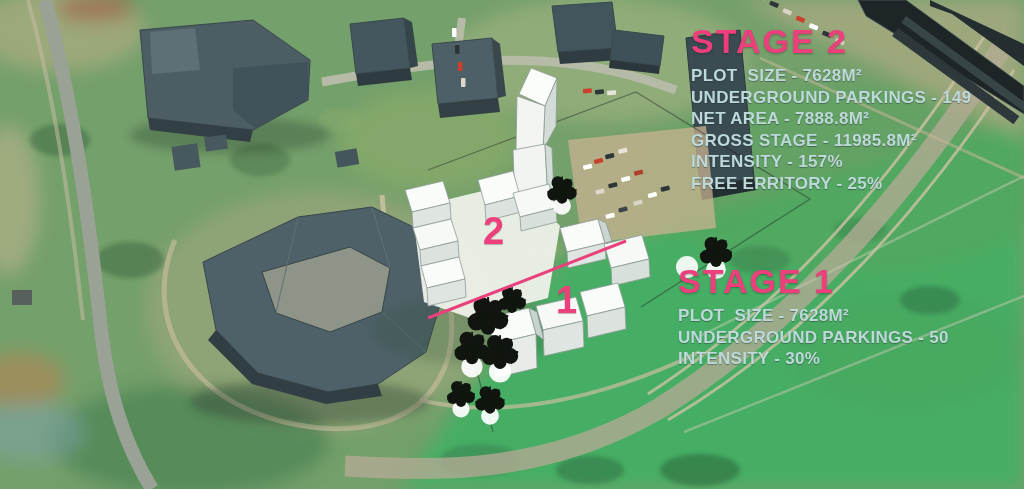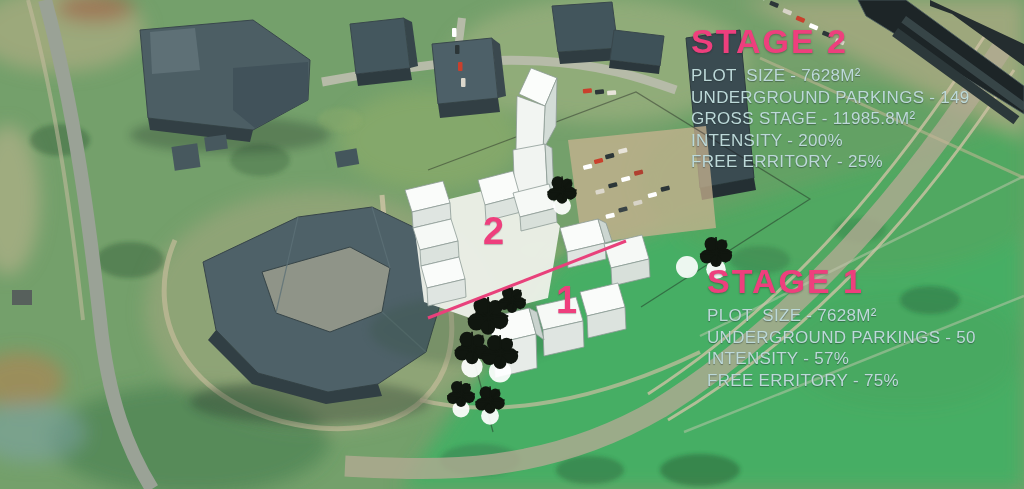--- a/index.html
+++ b/index.html
@@ -20,7 +20,7 @@
   .stats{margin-top:7px;}
   .stat-line{
     color:var(--stat,#bdd9d9);
-    font-weight:normal;font-size:17px;line-height:21.6px;letter-spacing:.3px;
+    font-weight:bold;font-size:17px;line-height:21.6px;letter-spacing:.3px;
     white-space:pre;
     text-shadow:0 1px 1px rgba(30,45,45,.45);
   }

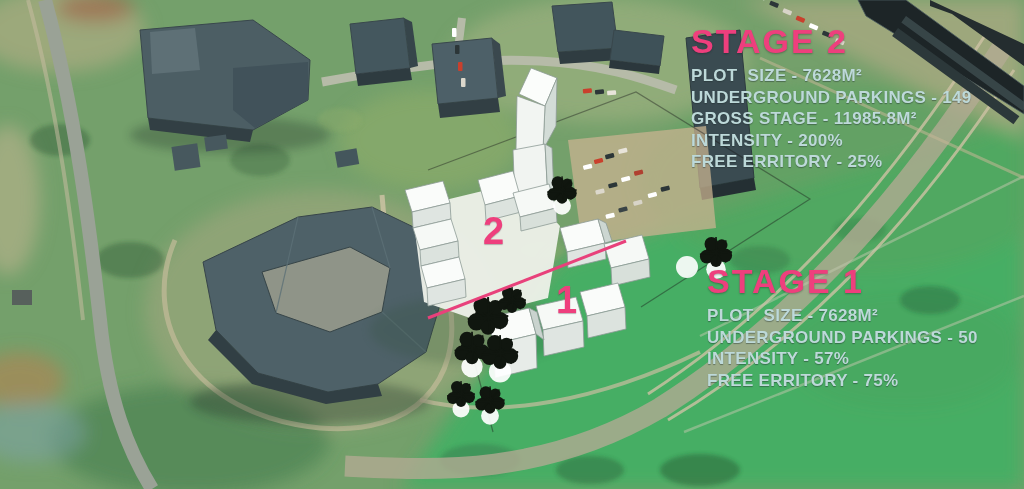--- a/index.html
+++ b/index.html
@@ -273,6 +273,7 @@
     <div class="stats">
       <div class="stat-line">PLOT  SIZE - 7628M²</div>
       <div class="stat-line">UNDERGROUND PARKINGS - 149</div>
+      <div class="stat-line">NET AREA - 7888.8M²</div>
       <div class="stat-line">GROSS STAGE - 11985.8M²</div>
       <div class="stat-line">INTENSITY - 200%</div>
       <div class="stat-line">FREE ERRITORY - 25%</div>

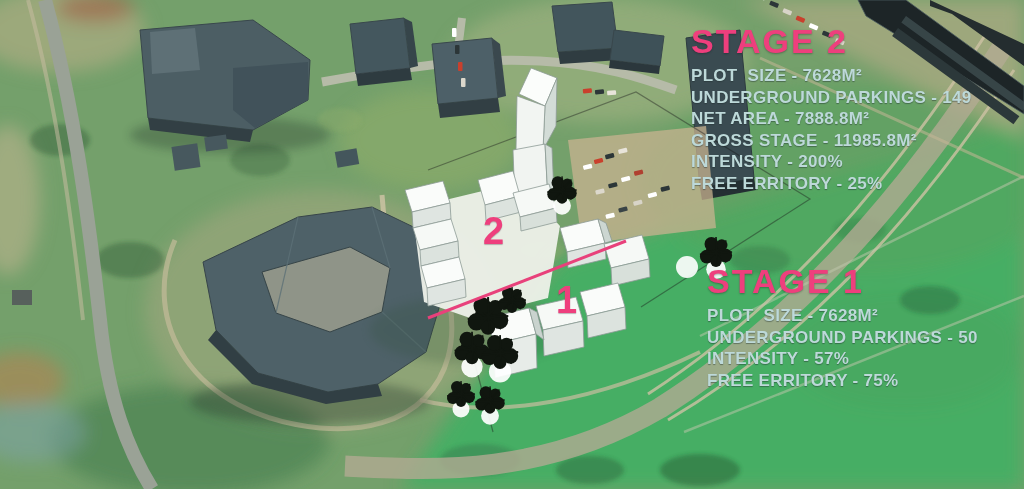--- a/index.html
+++ b/index.html
@@ -275,7 +275,7 @@
       <div class="stat-line">UNDERGROUND PARKINGS - 149</div>
       <div class="stat-line">NET AREA - 7888.8M²</div>
       <div class="stat-line">GROSS STAGE - 11985.8M²</div>
-      <div class="stat-line">INTENSITY - 200%</div>
+      <div class="stat-line">INTENSITY - 157%</div>
       <div class="stat-line">FREE ERRITORY - 25%</div>
     </div>
   </div>

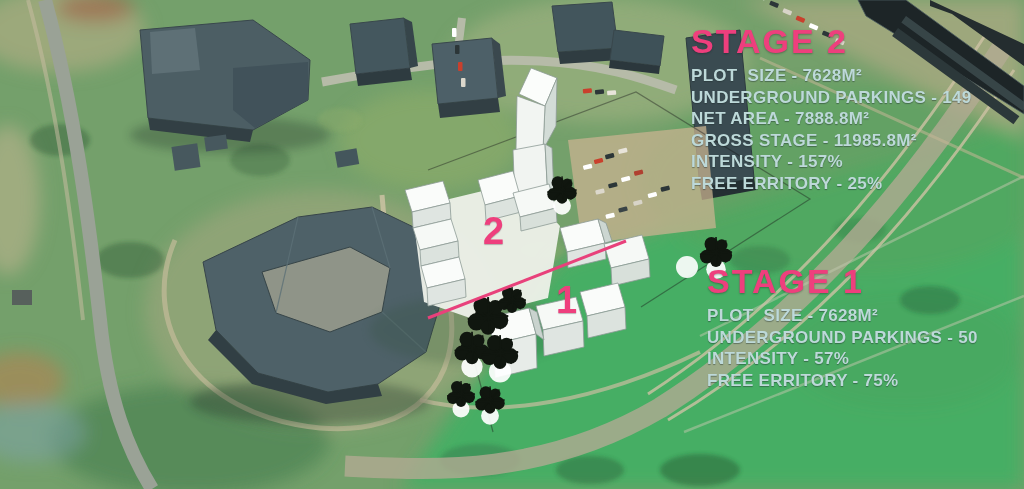--- a/index.html
+++ b/index.html
@@ -32,7 +32,7 @@
   #marker-stage2{left:468px;top:212px;}
   #marker-stage1{left:541px;top:281px;}
   #stage2-block{left:676px;top:24px;}
-  #stage1-block{left:692px;top:264px;}
+  #stage1-block{left:663px;top:264px;}
 </style>
 </head>
 <body>

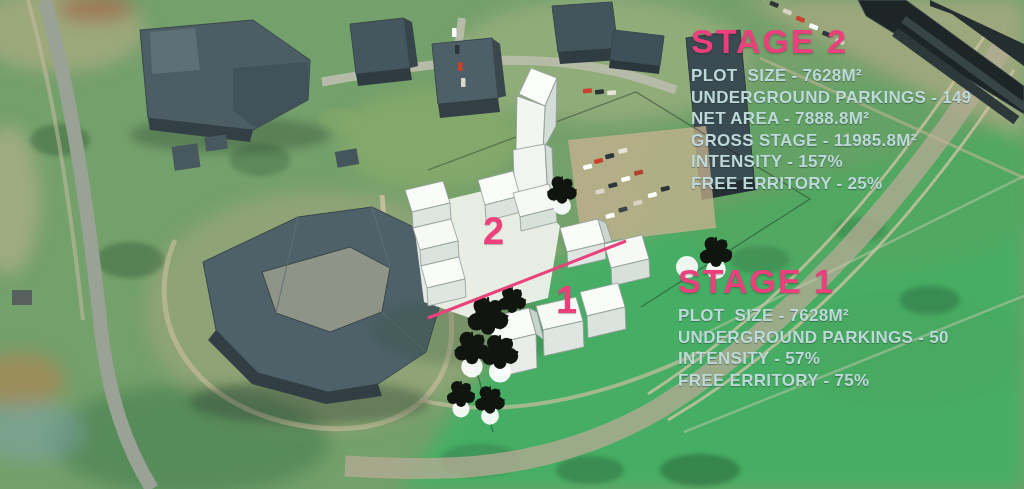--- a/index.html
+++ b/index.html
@@ -285,7 +285,7 @@
     <div class="stats">
       <div class="stat-line">PLOT  SIZE - 7628M²</div>
       <div class="stat-line">UNDERGROUND PARKINGS - 50</div>
-      <div class="stat-line">INTENSITY - 57%</div>
+      <div class="stat-line">INTENSITY - 30%</div>
       <div class="stat-line">FREE ERRITORY - 75%</div>
     </div>
   </div>

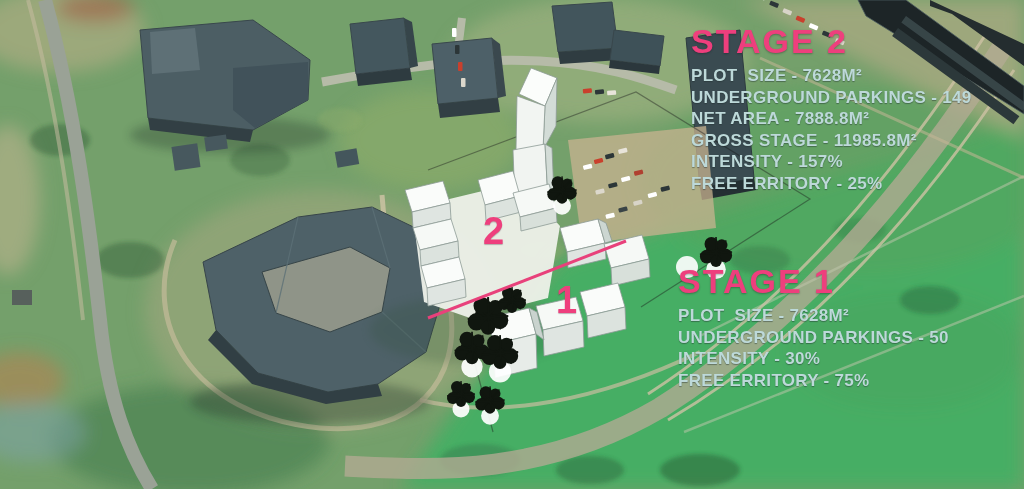--- a/index.html
+++ b/index.html
@@ -286,7 +286,6 @@
       <div class="stat-line">PLOT  SIZE - 7628M²</div>
       <div class="stat-line">UNDERGROUND PARKINGS - 50</div>
       <div class="stat-line">INTENSITY - 30%</div>
-      <div class="stat-line">FREE ERRITORY - 75%</div>
     </div>
   </div>
 

